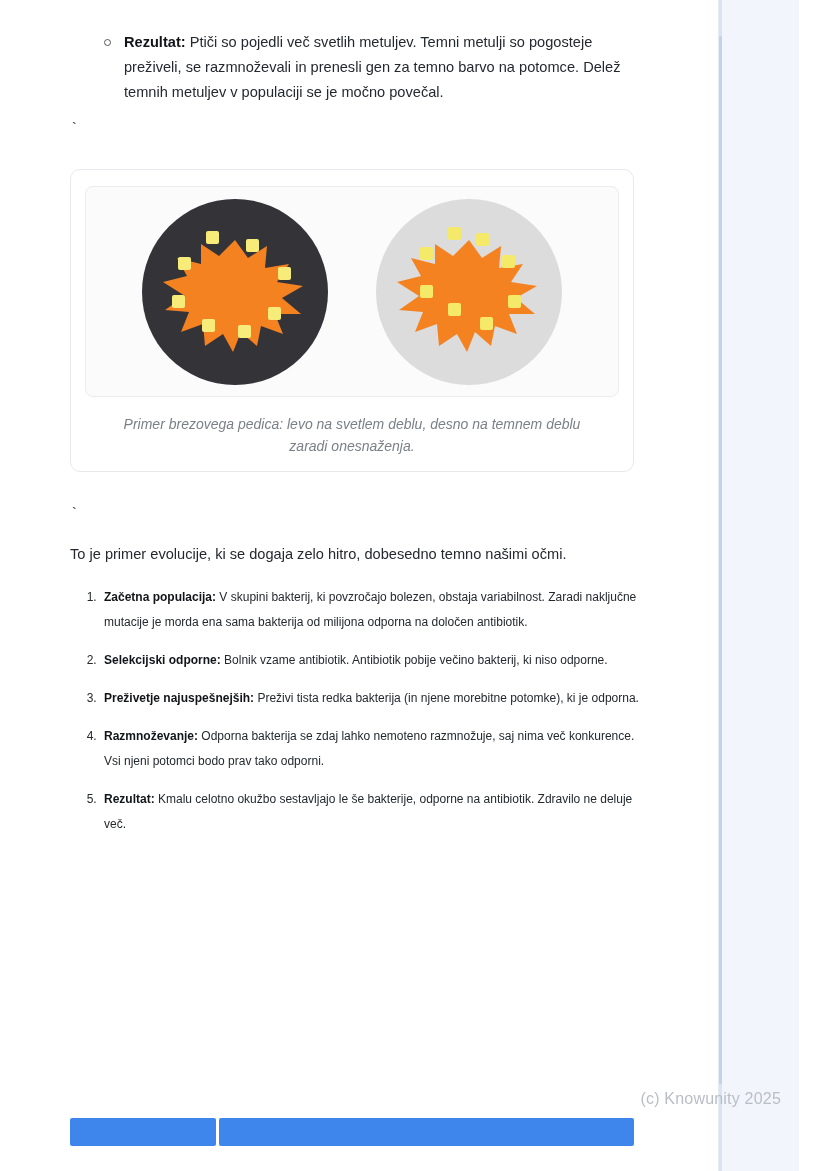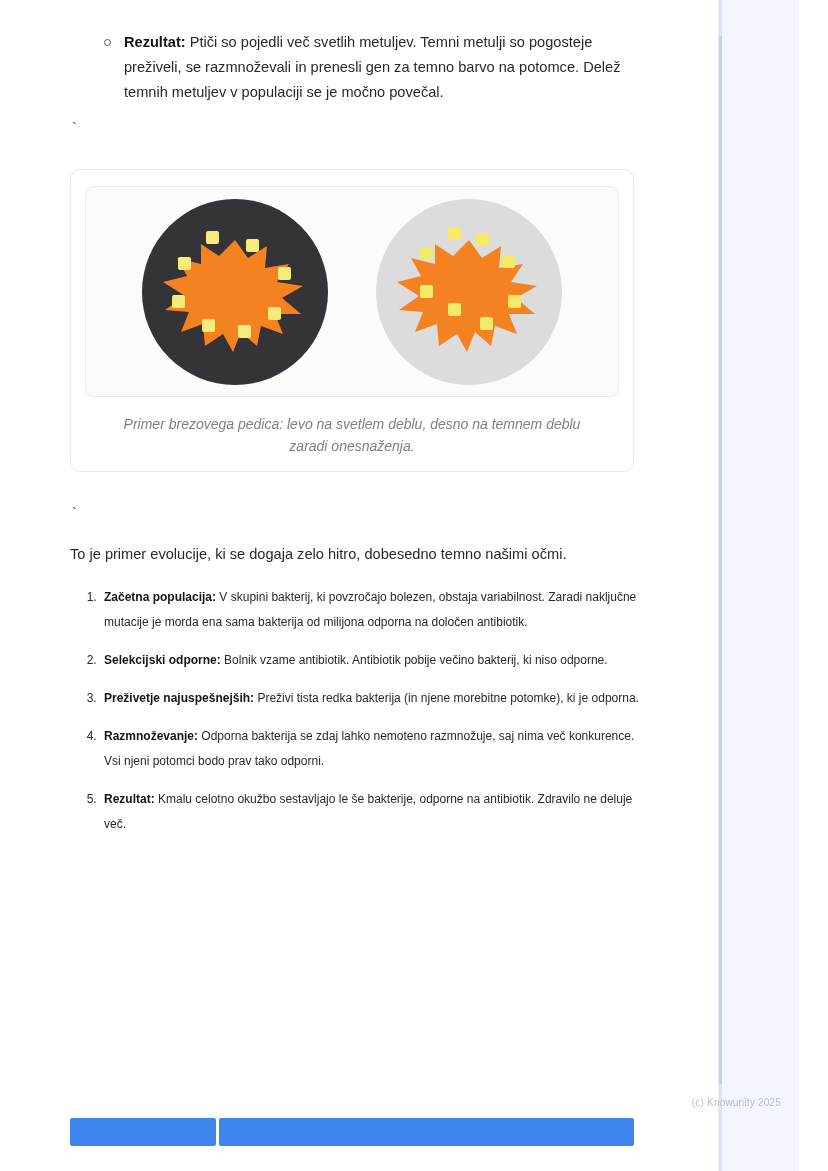--- a/index.html
+++ b/index.html
@@ -221,7 +221,7 @@
     position: absolute;
     right: 18px;
     bottom: 63px;
-    font-size: 10px;
+    font-size: 16px;
     color: #b9bec6;
     letter-spacing: 0.2px;
     white-space: nowrap;

